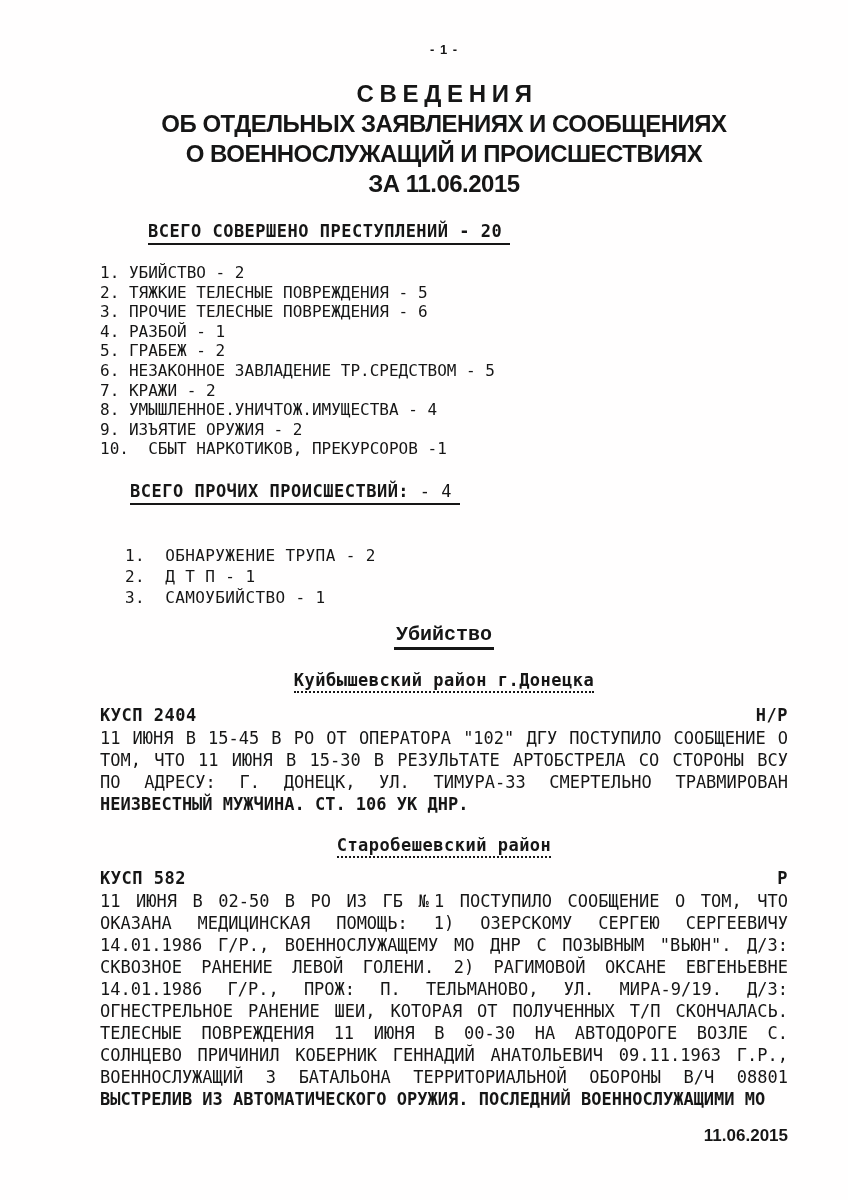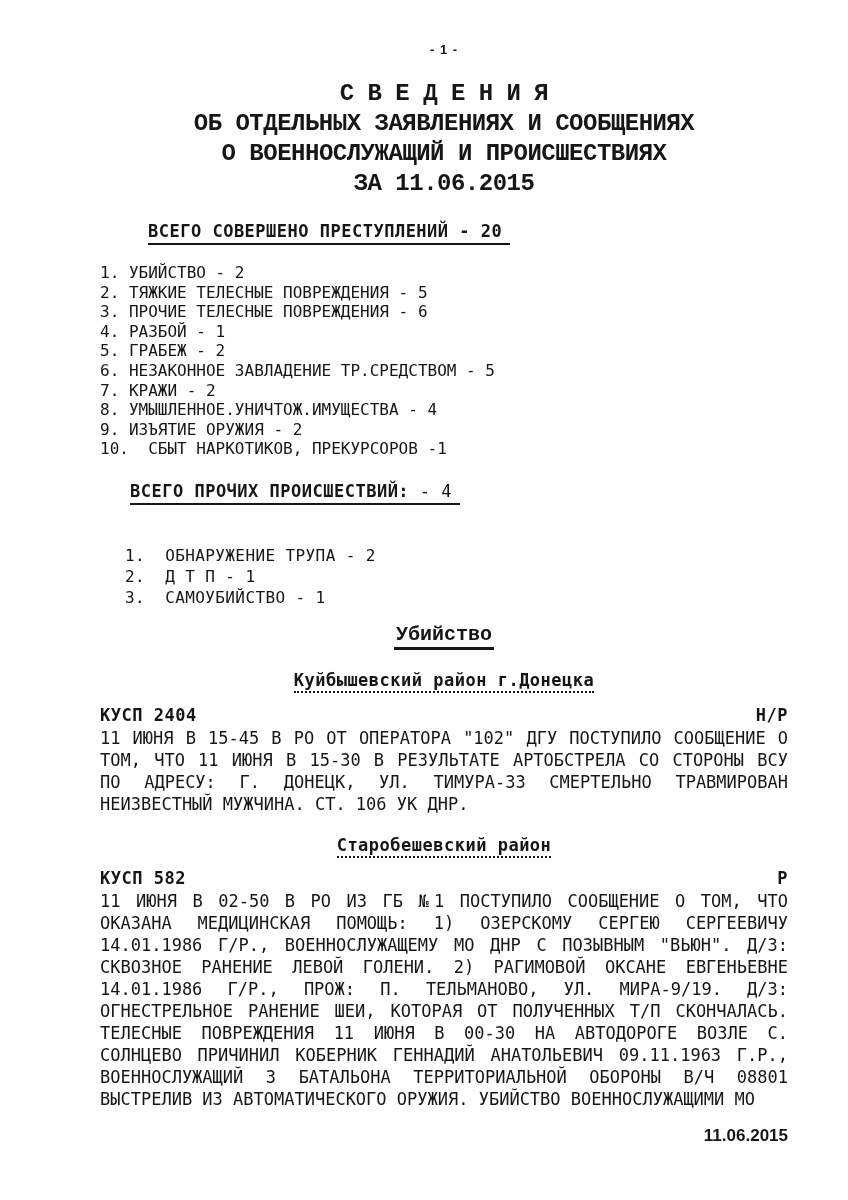--- a/index.html
+++ b/index.html
@@ -28,7 +28,7 @@
   .title-block {
     margin-top: 22px;
     text-align: center;
-    font-family: Liberation Mono, monospace;
+    font-family: Liberation Sans, sans-serif;
     font-weight: bold;
     font-size: 24px;
     letter-spacing: -0.5px;

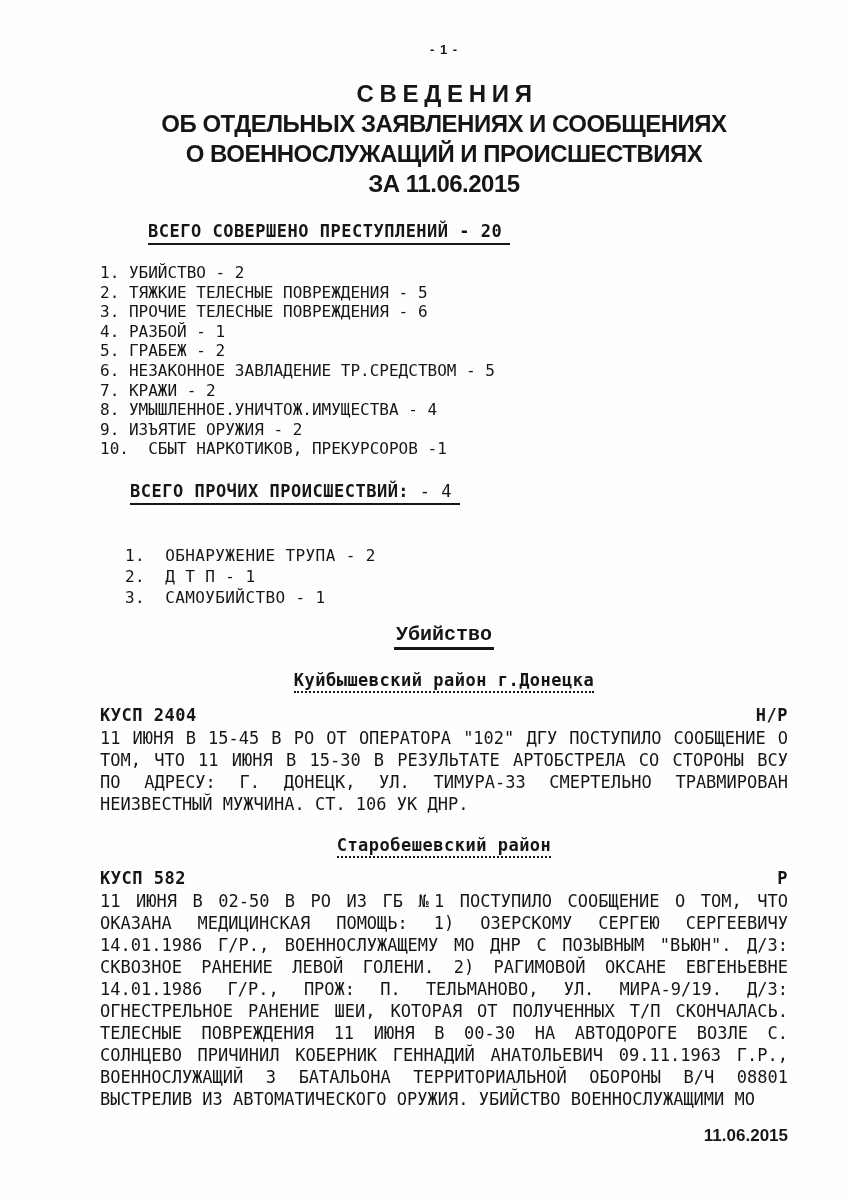--- a/index.html
+++ b/index.html
@@ -107,7 +107,7 @@
     text-align: justify;
     text-align-last: justify;
   }
-  .para .para-line:last-child { text-align-last: left; }
+  .para .para-line:last-child { text-align-last: left; font-weight: bold; }
 
   .sec-gap { margin-top: 20px; }
   .kusp-tight { margin-top: 10px; }

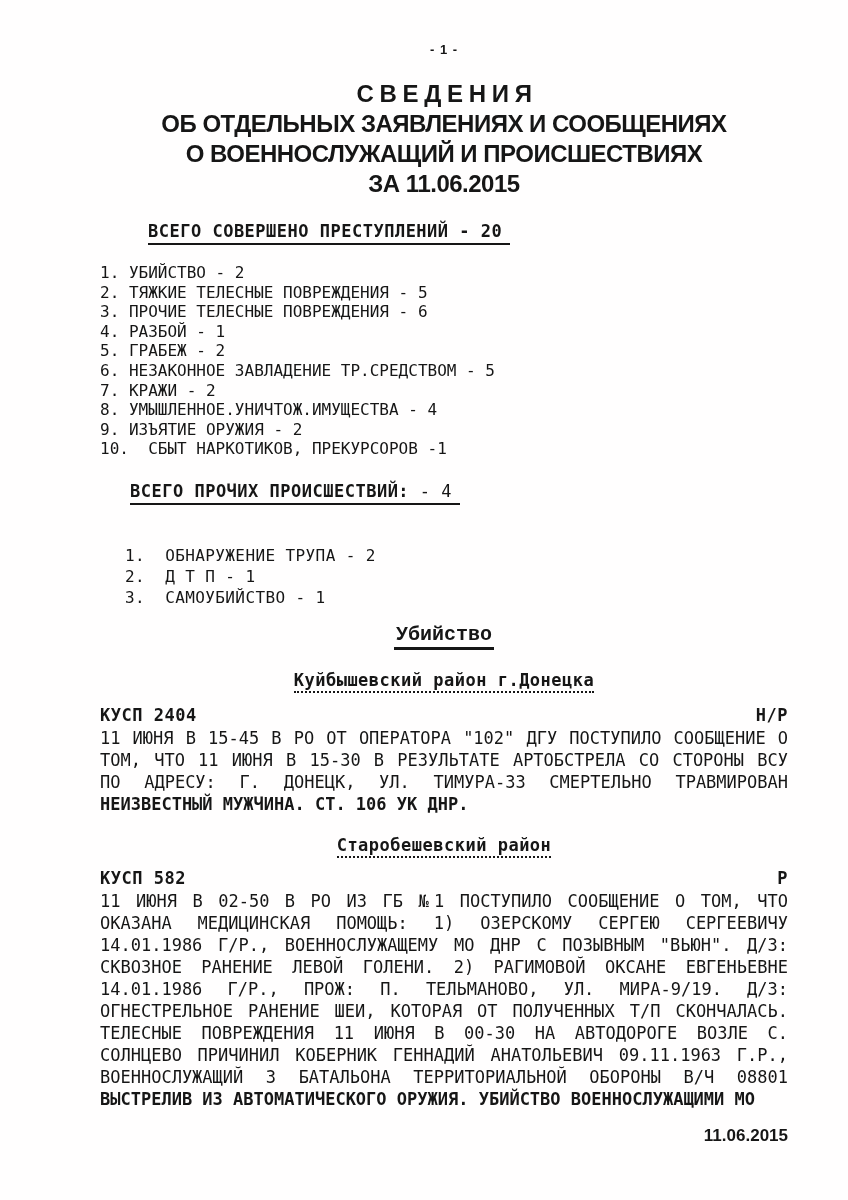--- a/index.html
+++ b/index.html
@@ -182,7 +182,7 @@
         <div class="para-line">ТЕЛЕСНЫЕ ПОВРЕЖДЕНИЯ 11 ИЮНЯ В 00-30 НА АВТОДОРОГЕ ВОЗЛЕ С.</div>
         <div class="para-line">СОЛНЦЕВО ПРИЧИНИЛ КОБЕРНИК ГЕННАДИЙ АНАТОЛЬЕВИЧ 09.11.1963 Г.Р.,</div>
         <div class="para-line">ВОЕННОСЛУЖАЩИЙ 3 БАТАЛЬОНА ТЕРРИТОРИАЛЬНОЙ ОБОРОНЫ В/Ч 08801</div>
-        <div class="para-line">ВЫСТРЕЛИВ ИЗ АВТОМАТИЧЕСКОГО ОРУЖИЯ. УБИЙСТВО ВОЕННОСЛУЖАЩИМИ МО</div>
+        <div class="para-line">ВЫСТРЕЛИВ ИЗ АВТОМАТИЧЕСКОГО ОРУЖИЯ. ПОСЛЕДНИЙ ВОЕННОСЛУЖАЩИМИ МО</div>
       </div>
 
     <div class="footer-date">11.06.2015</div>

